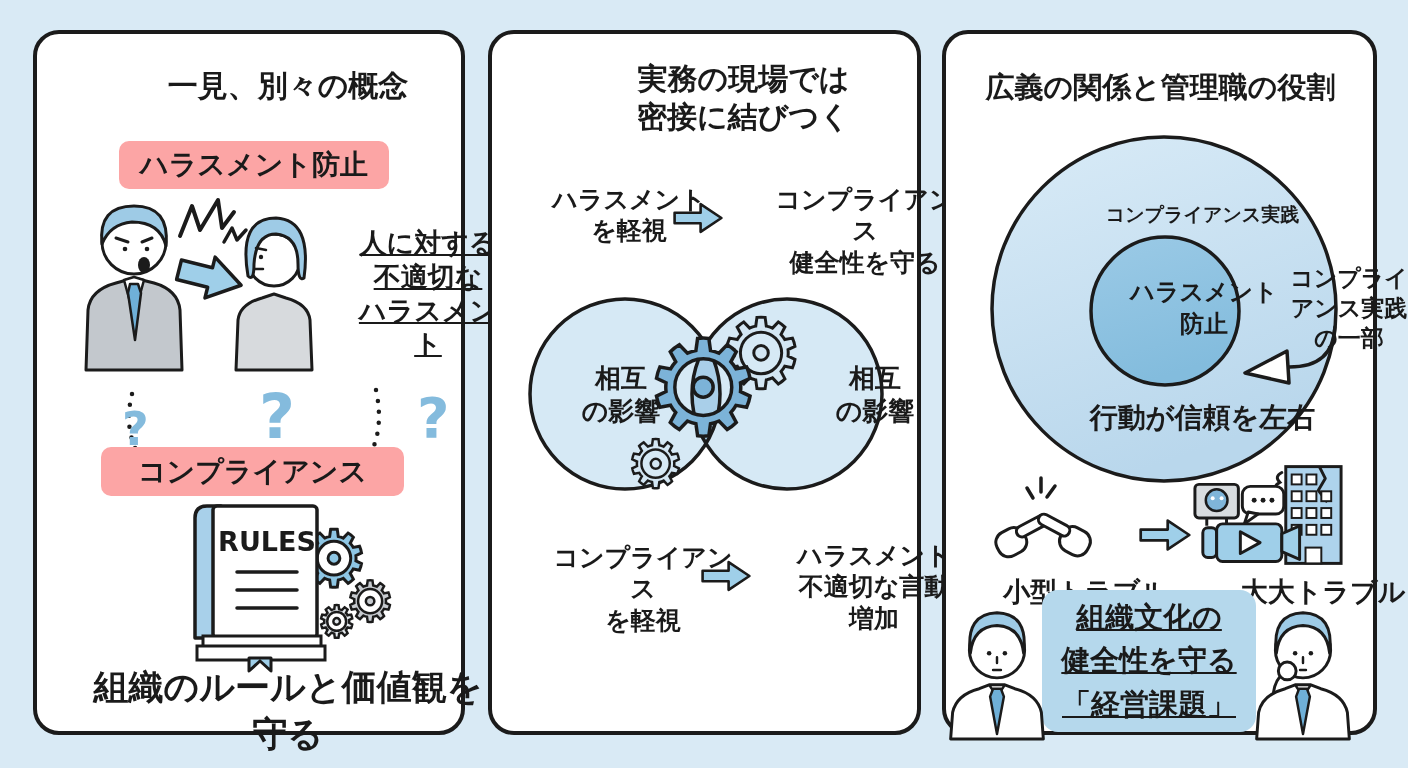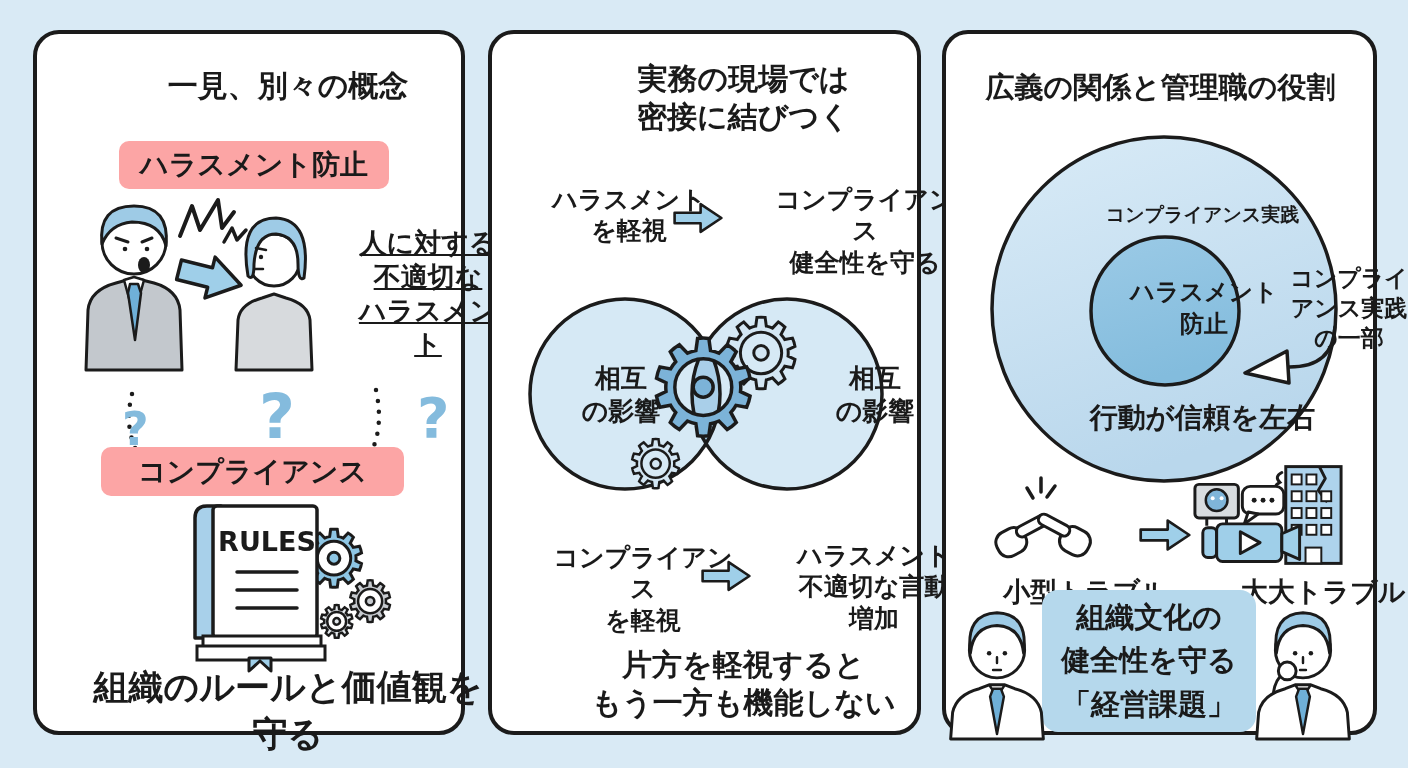--- a/index.html
+++ b/index.html
@@ -262,7 +262,7 @@
   <div class="t" style="left:8px;top:540px;width:185px;font-size:27px;">小型トラブル</div>
   <div class="t" style="left:250px;top:540px;width:176px;font-size:27px;">大大トラブル</div>
 
-  <div class="softbox" style="left:96px;top:556px;width:214px;height:142px;font-size:29px;line-height:1.5;text-align:center;">
+  <div class="softbox" style="left:96px;top:556px;width:214px;height:142px;font-size:29px;line-height:1.5;text-align:center;text-decoration:underline;">
     <div>組織文化の</div>
     <div>健全性を守る</div>
     <div>「経営課題」</div>

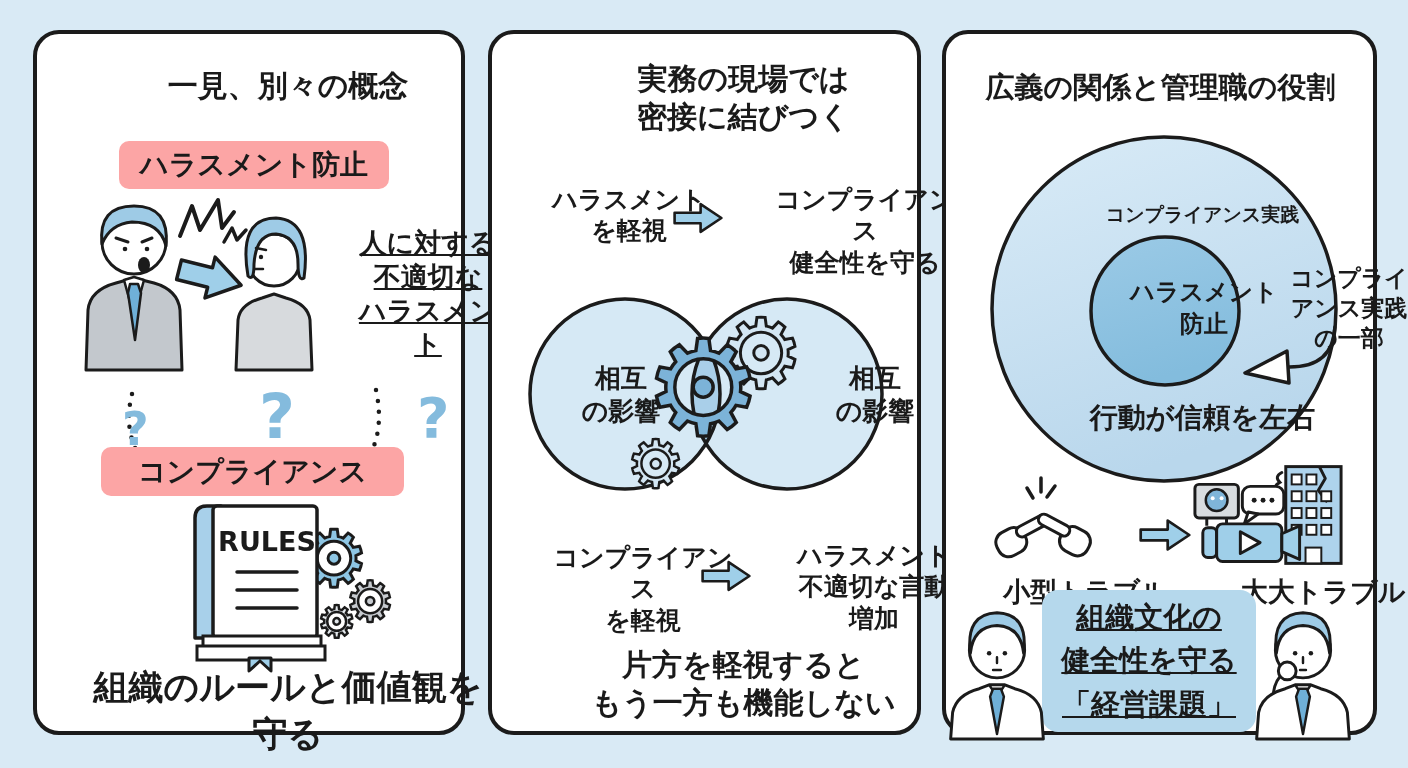--- a/index.html
+++ b/index.html
@@ -163,10 +163,6 @@
     <div>増加</div>
   </div>
 
-  <div class="t line" style="left:0;top:612px;width:425px;font-size:30px;">
-    <div>片方を軽視すると</div>
-    <div>もう一方も機能しない</div>
-  </div>
 </div>
 
 <div class="panel" id="panel3">

